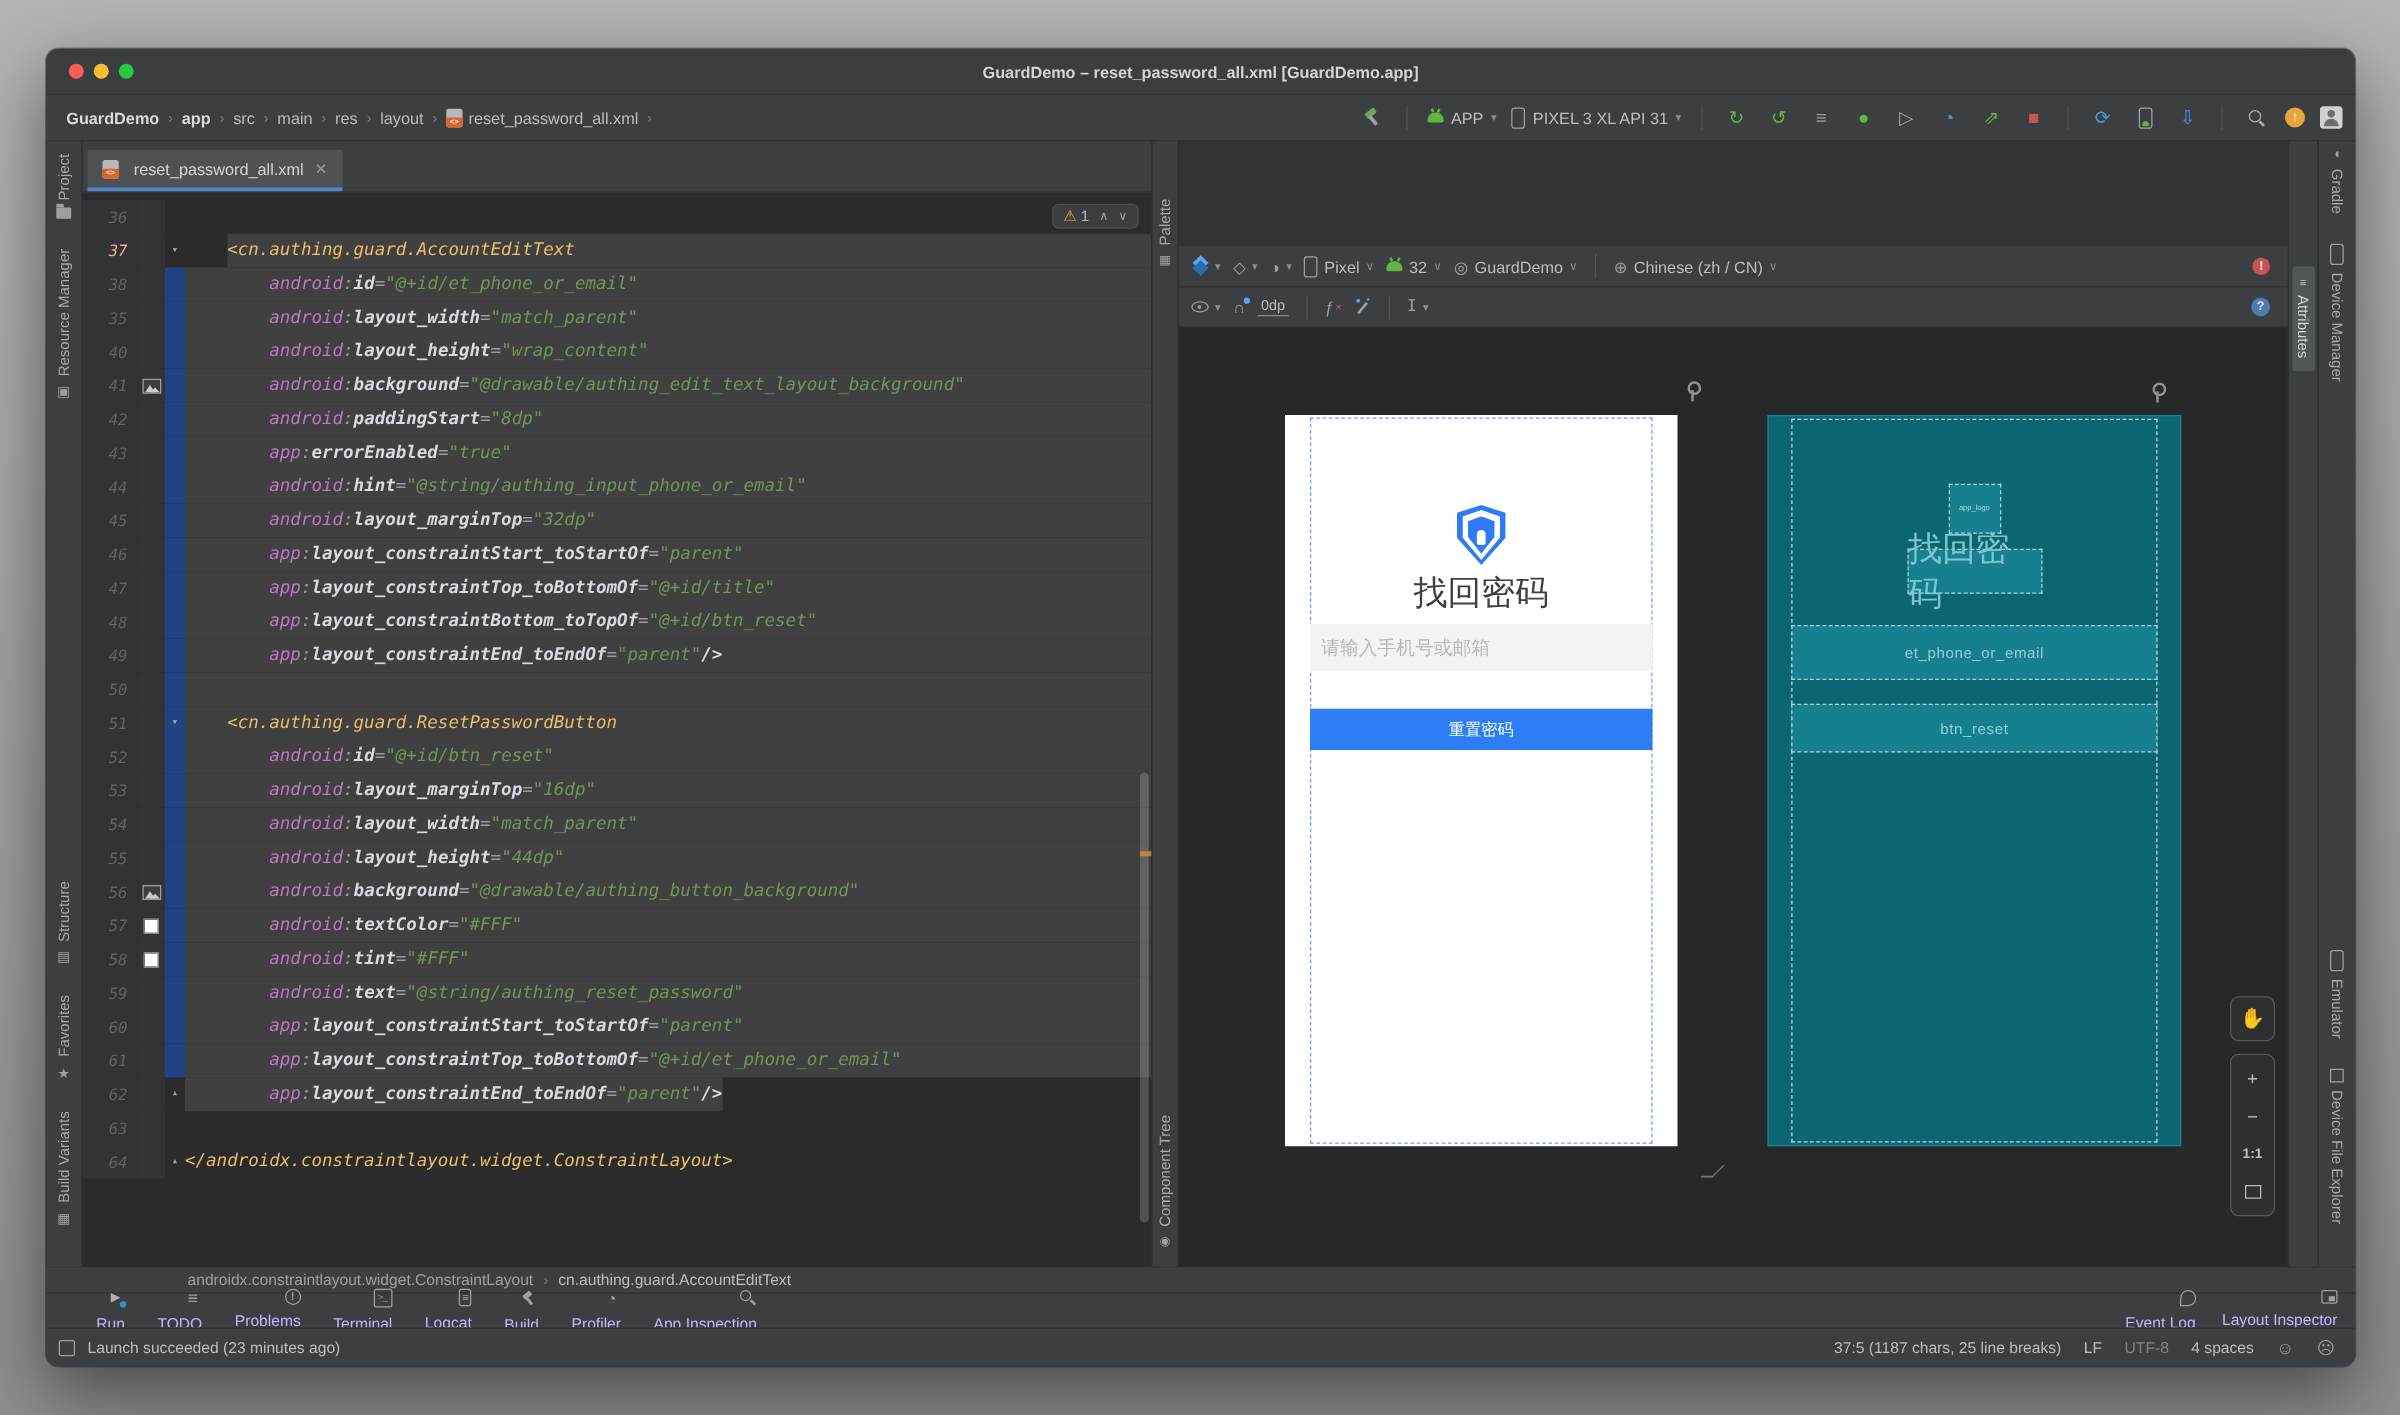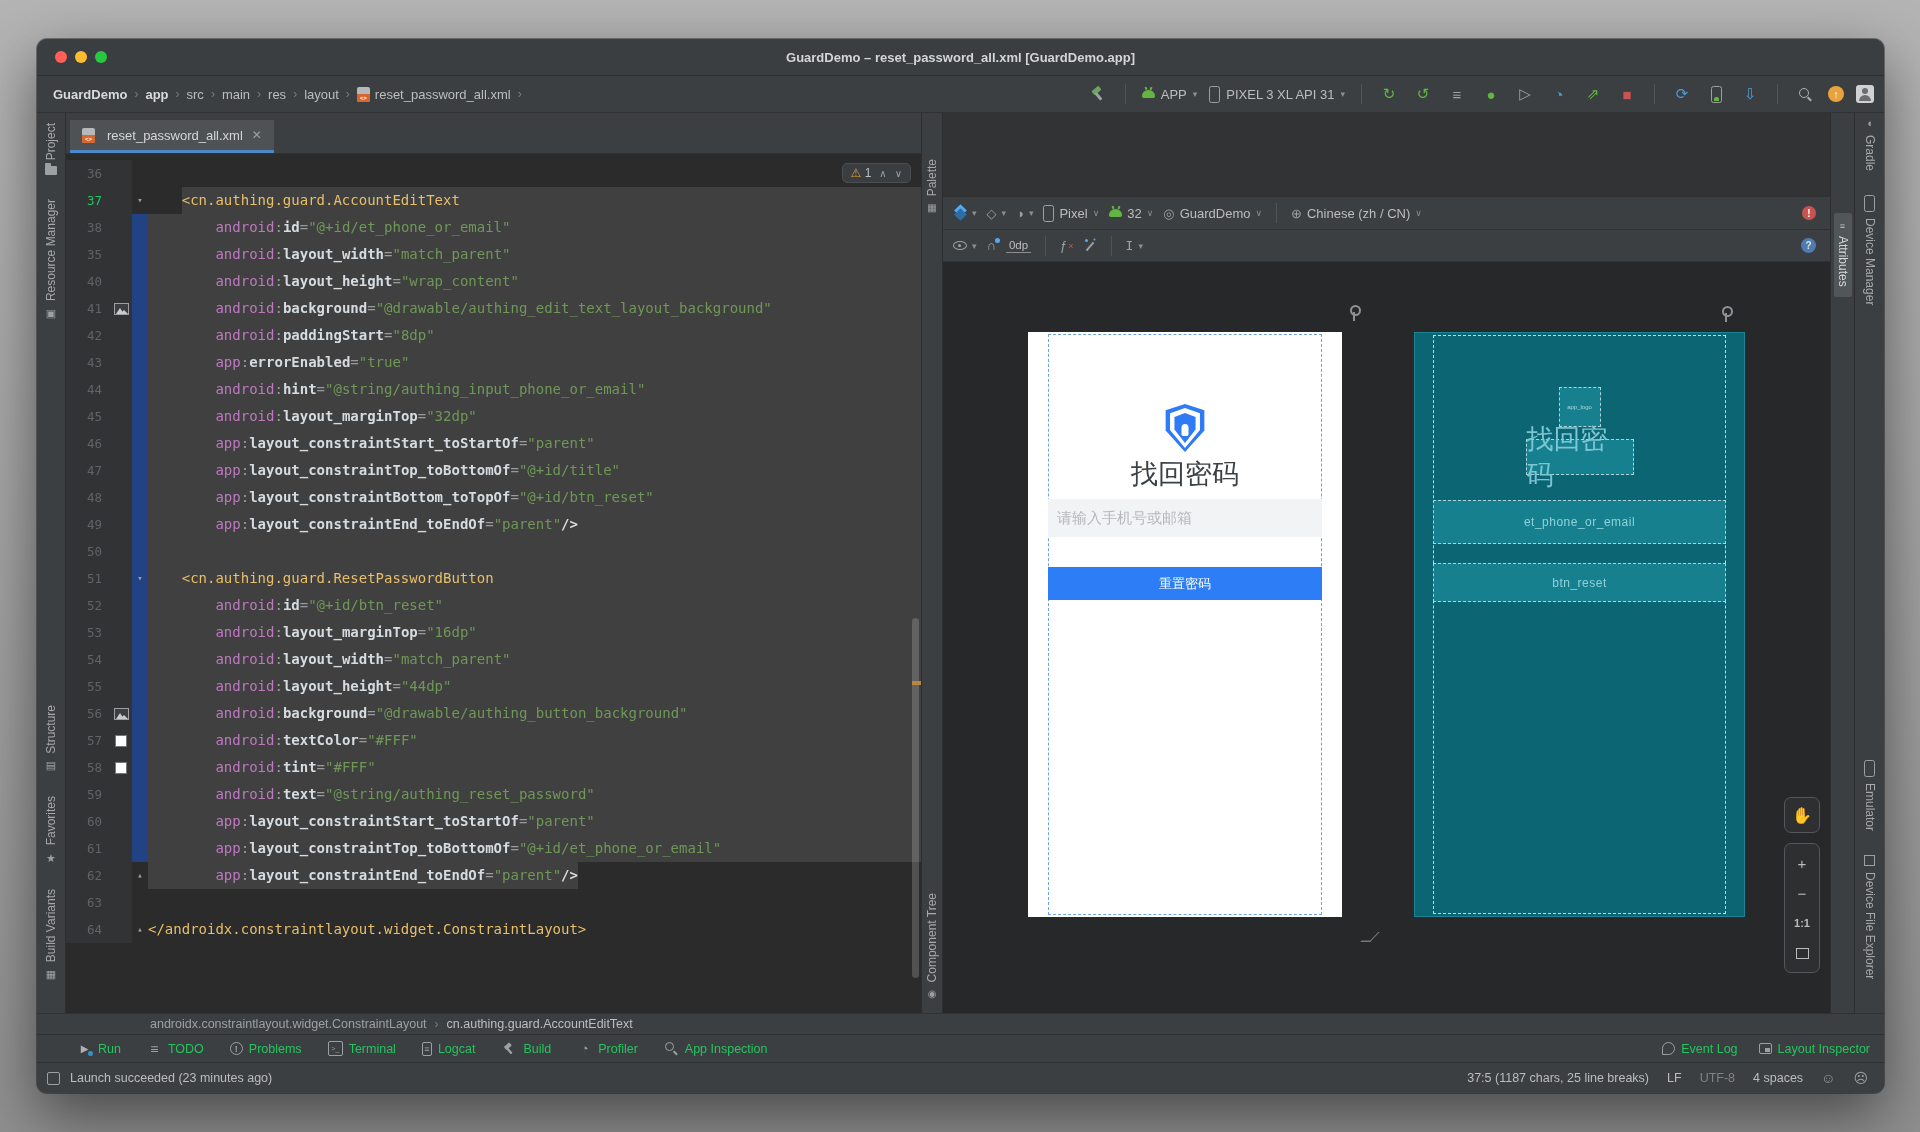--- a/index.html
+++ b/index.html
@@ -89,7 +89,7 @@
   .tab .close { color:#9da0a3; font-size:12px; margin-left:2px; }
 
   .code-area { flex:1; overflow:hidden; position:relative; padding-top:6px;
-    font-family:"DejaVu Sans Mono", monospace; font-size:14px; }
+    font-family:"DejaVu Sans Mono", monospace; font-size:14px;font-style:italic; }
   .cl { display:flex; height:27px; line-height:27px; white-space:pre; }
   .lnum { width:44px; flex:none; text-align:right; padding-right:8px; color:#606366; font-size:12.5px; background:#313335; }
   .lnum.cur { color:#22c55e; }

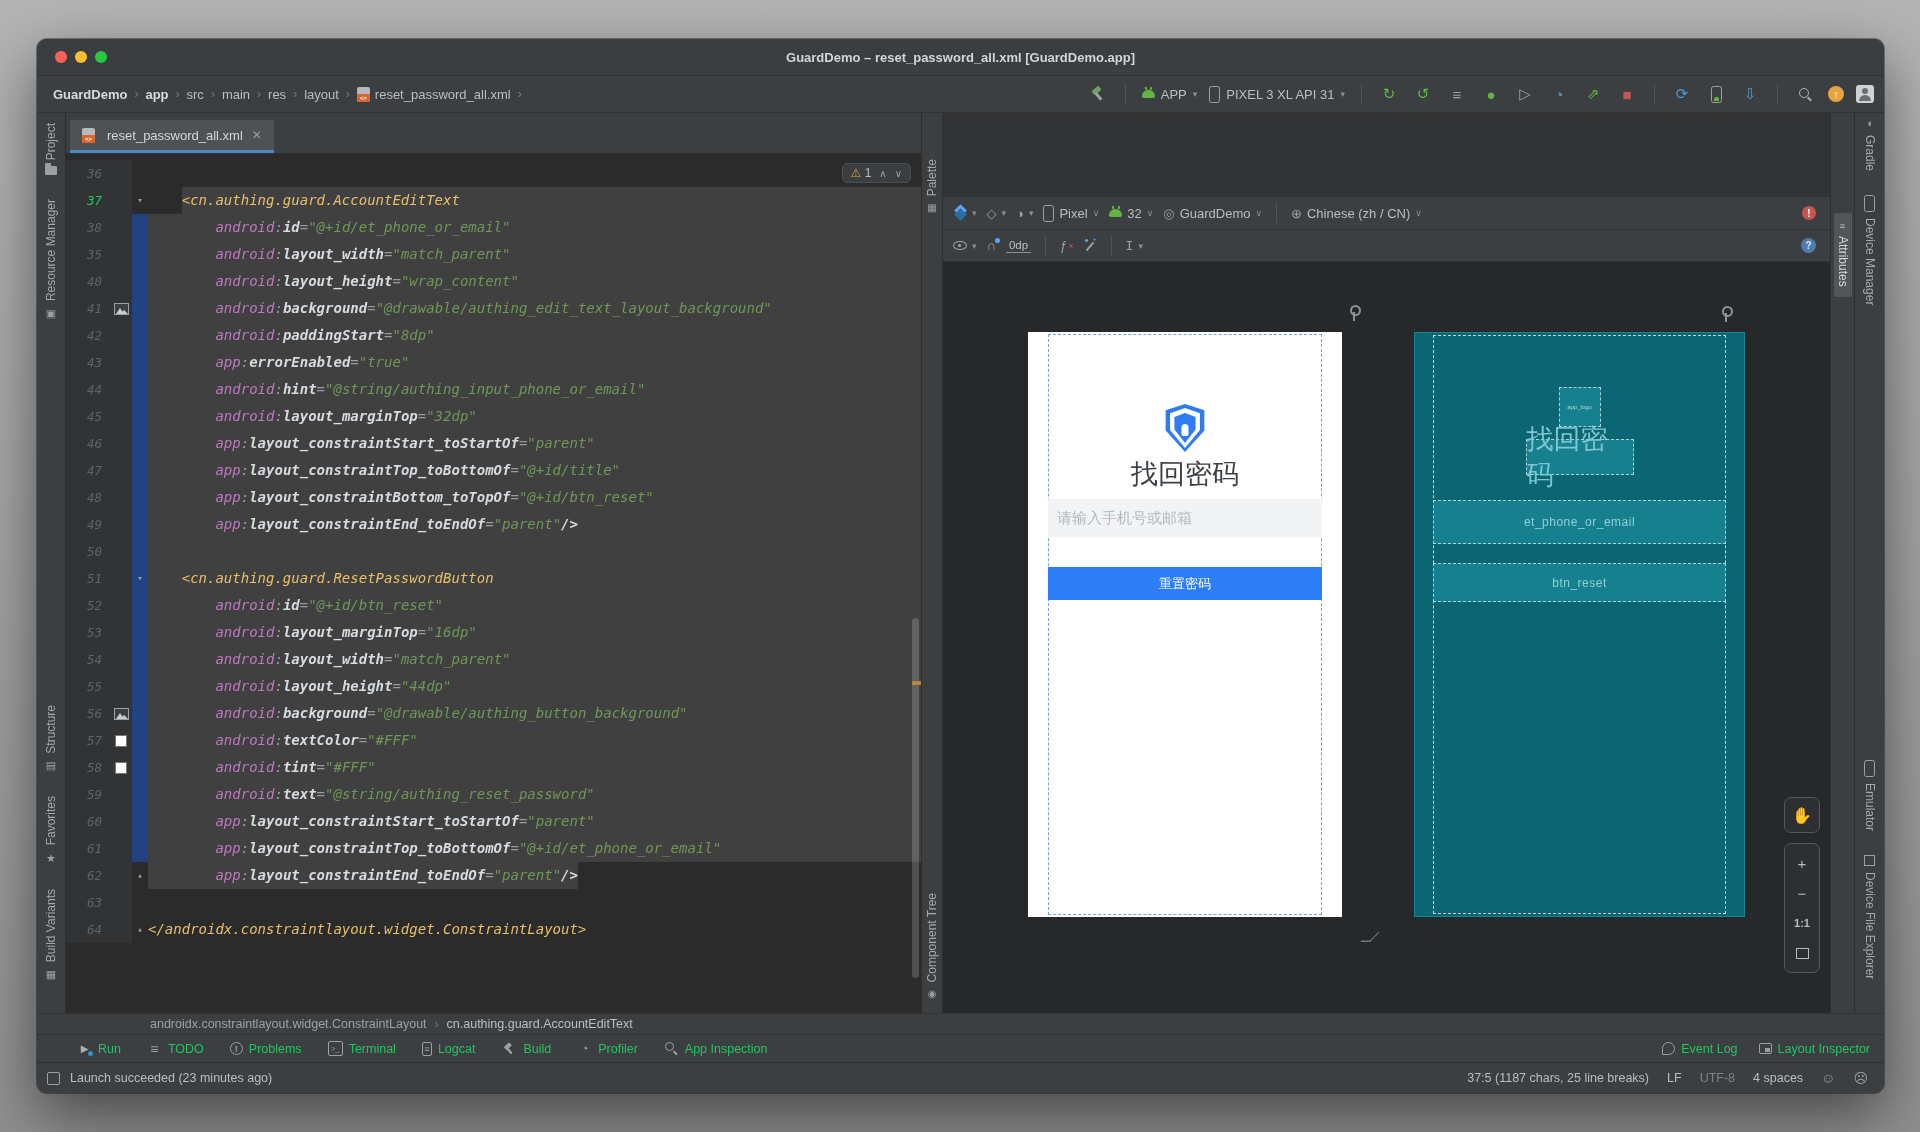--- a/index.html
+++ b/index.html
@@ -92,7 +92,7 @@
     font-family:"DejaVu Sans Mono", monospace; font-size:14px;font-style:italic; }
   .cl { display:flex; height:27px; line-height:27px; white-space:pre; }
   .lnum { width:44px; flex:none; text-align:right; padding-right:8px; color:#606366; font-size:12.5px; background:#313335; }
-  .lnum.cur { color:#22c55e; }
+  .lnum.cur { color:#fca5a5; }
   .gic { width:22px; flex:none; background:#313335; display:flex; align-items:center; justify-content:center; }
   .fold { width:16px; flex:none; color:#9da0a3; font-size:9px; text-align:center; }
   .code { flex:1; display:flex; min-width:0; }

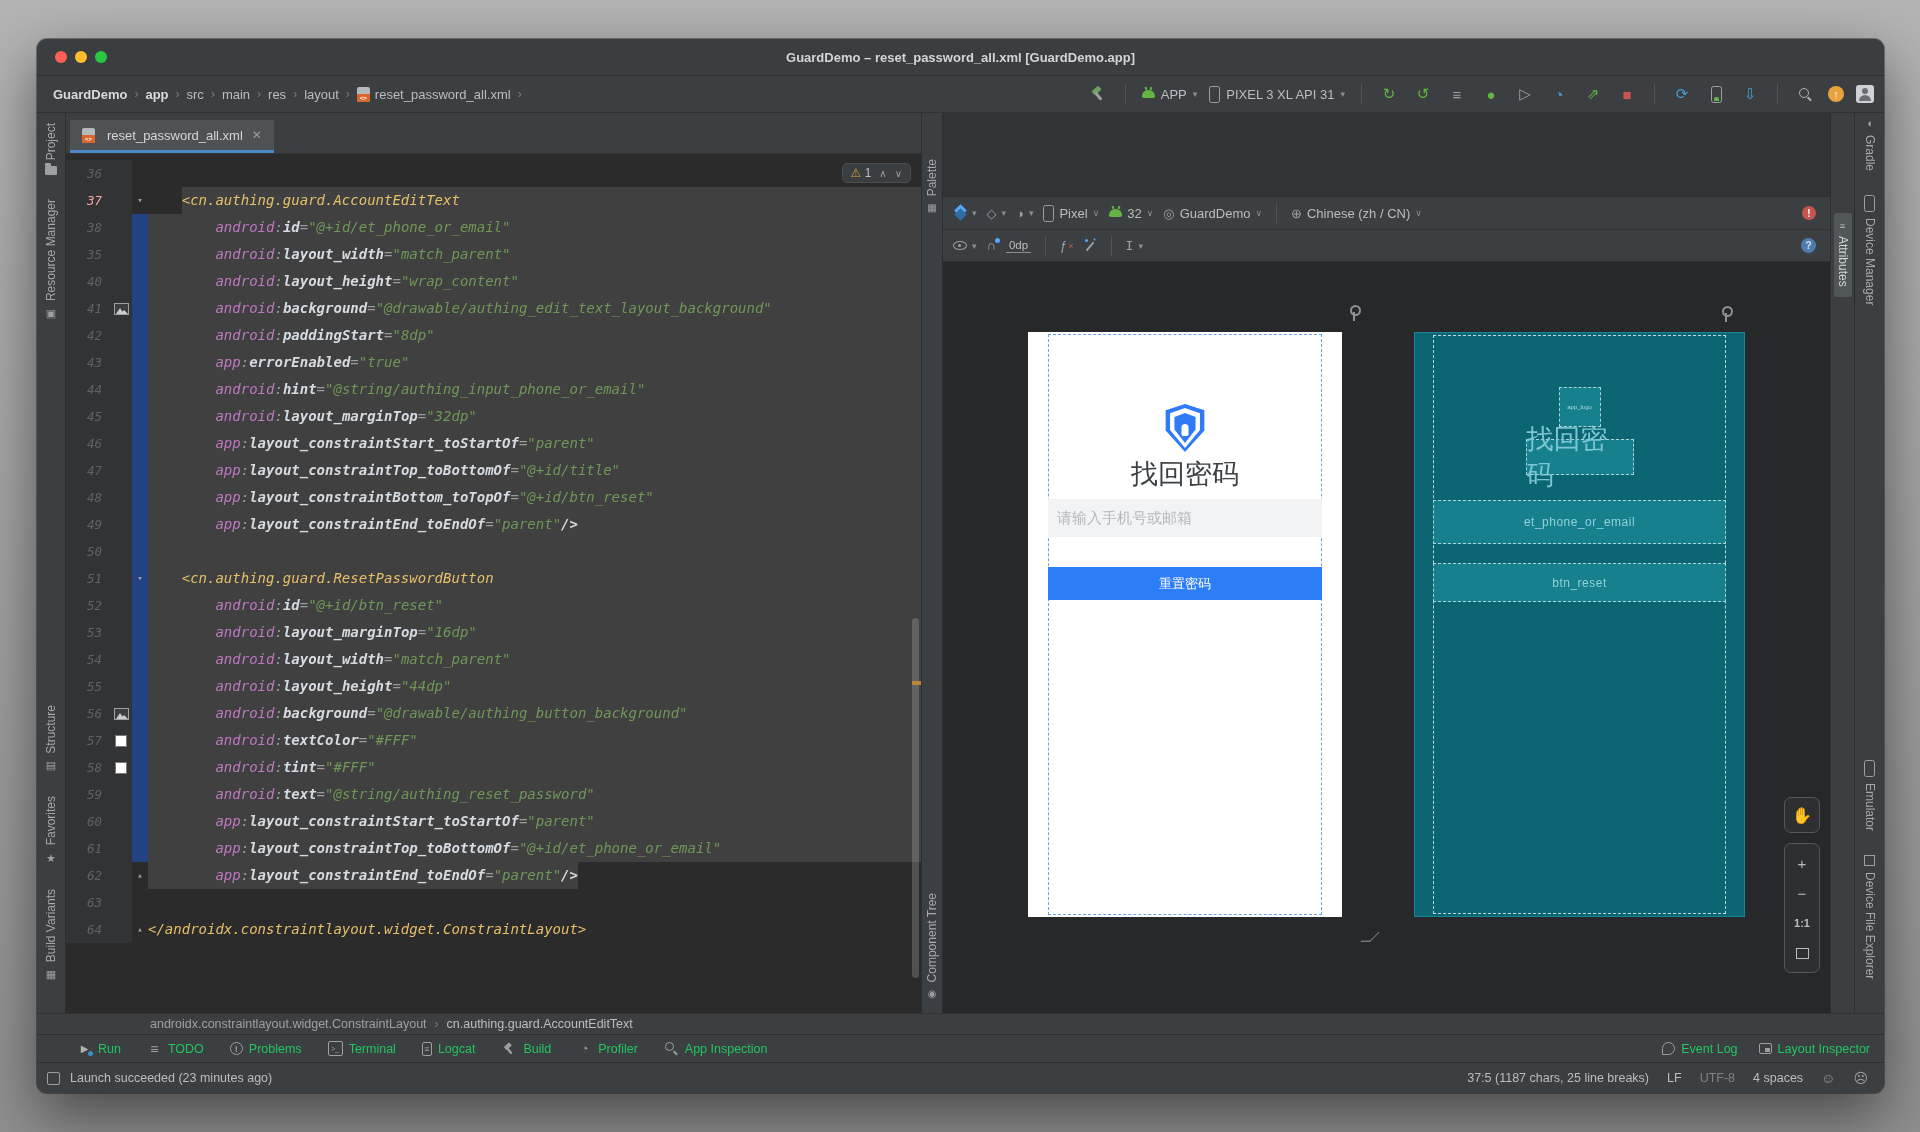--- a/index.html
+++ b/index.html
@@ -202,7 +202,7 @@
   .xmlcrumb .c2 { color:#bcbec0; }
   .bbar { height:28px; flex:none; background:#3c3f41; border-top:1px solid #2e3032; display:flex;
     align-items:center; padding:0 14px 0 40px; gap:26px; font-size:12.5px; }
-  .bitem { display:flex; align-items:center; gap:6px; color:#22c55e; }
+  .bitem { display:flex; align-items:flex-end; gap:6px; color:#c4b5fd;flex-direction:column; }
   .bbar-right { margin-left:auto; display:flex; gap:21px; }
   .bi { display:inline-flex; width:15px; height:15px; align-items:center; justify-content:center;
     font-size:11px; color:#9da0a3; position:relative; }

